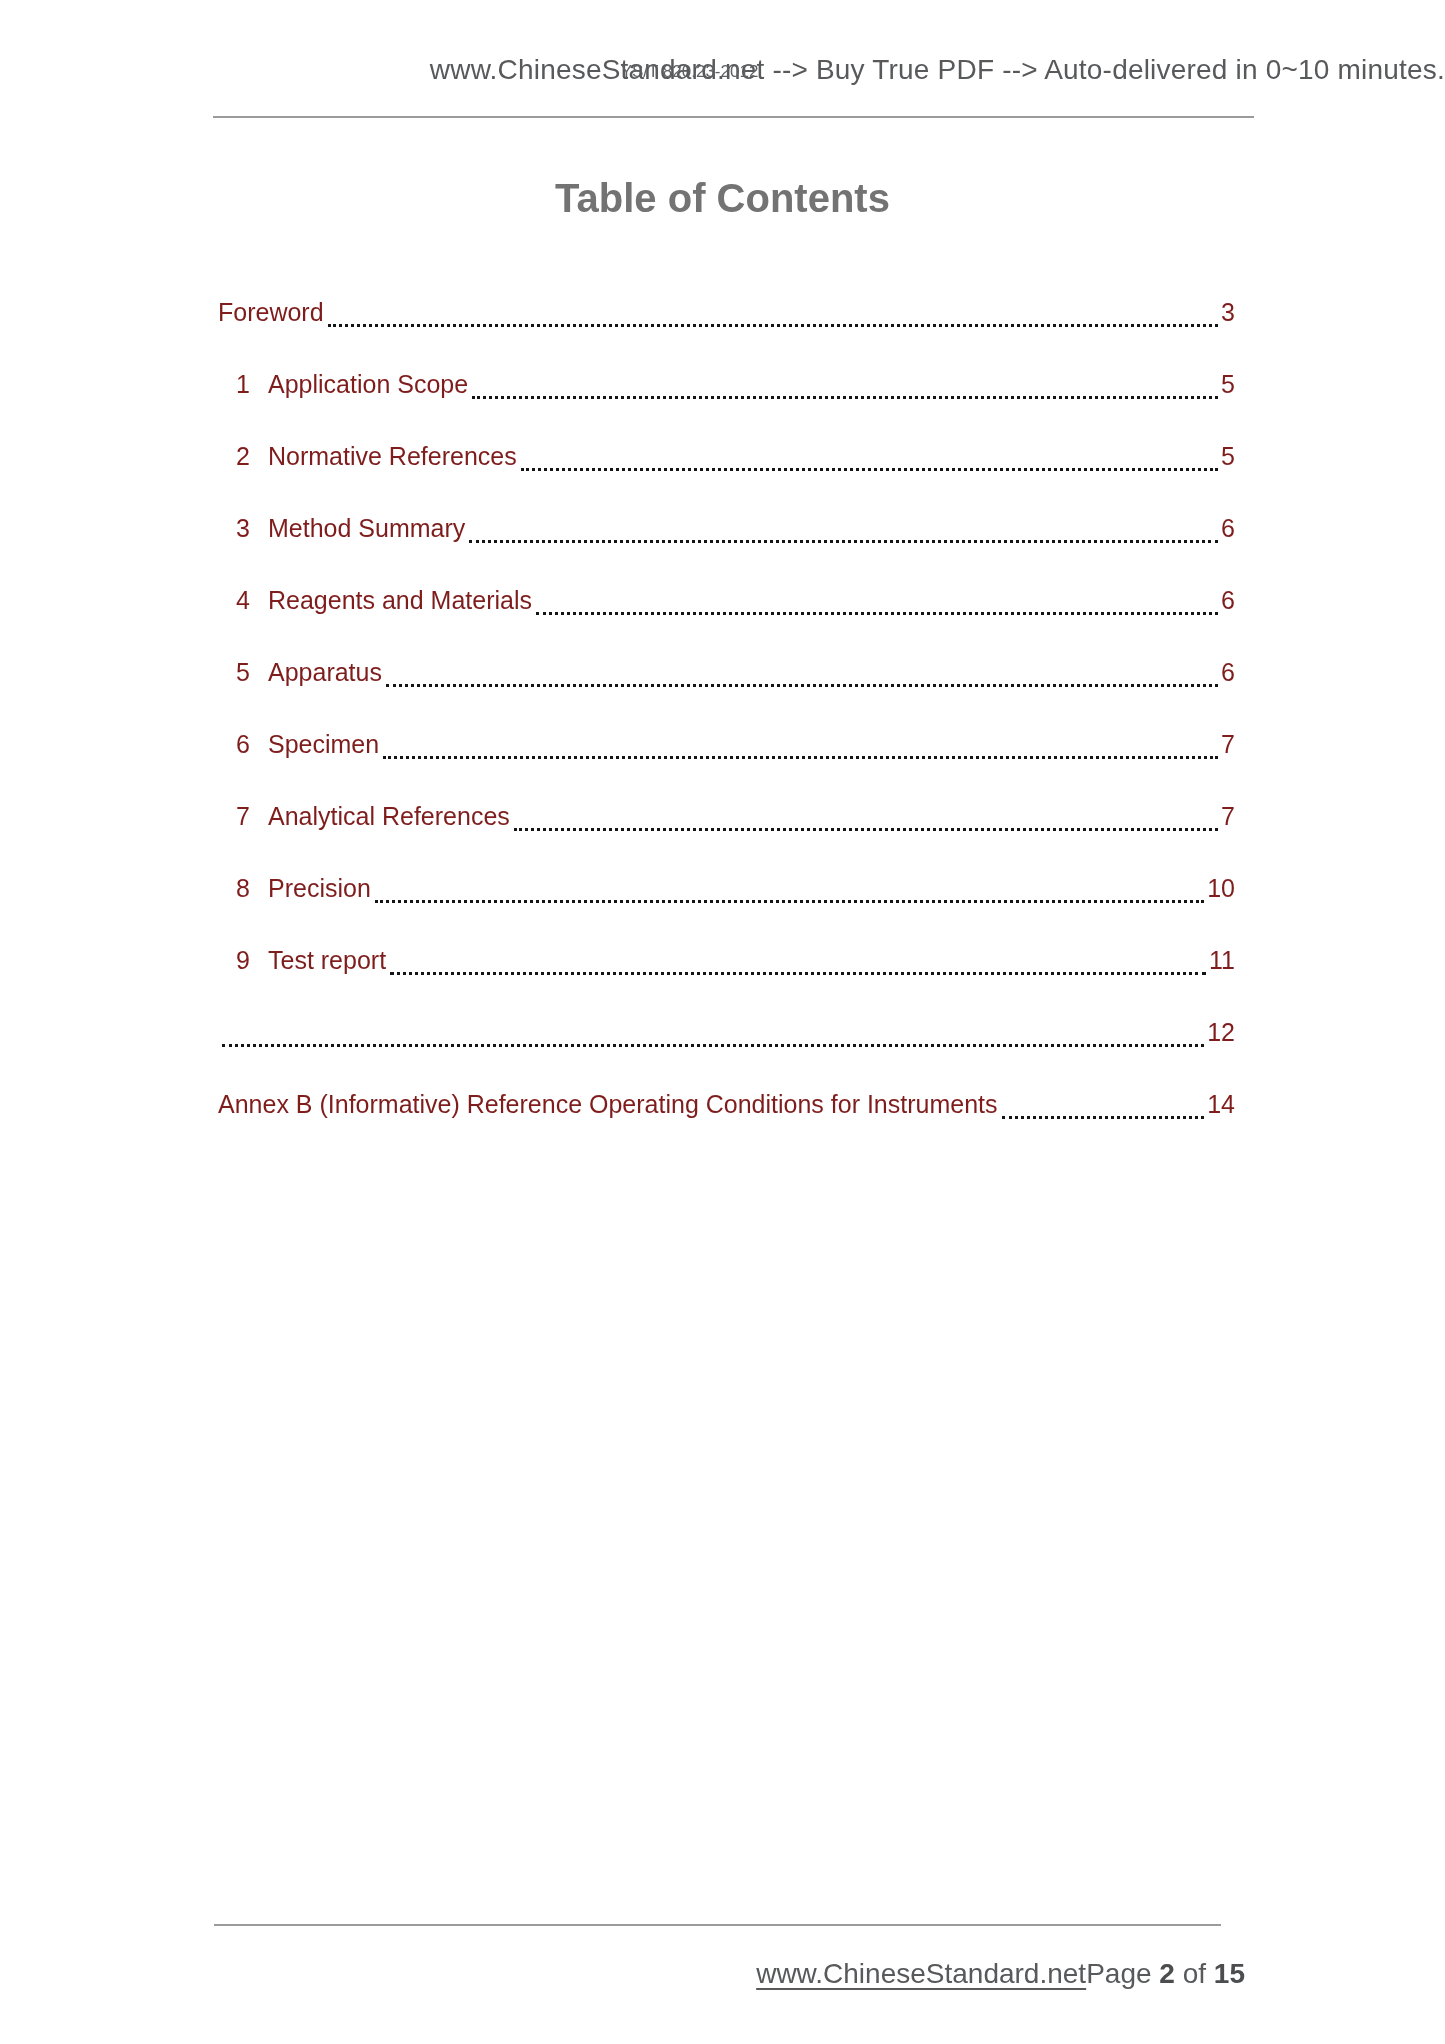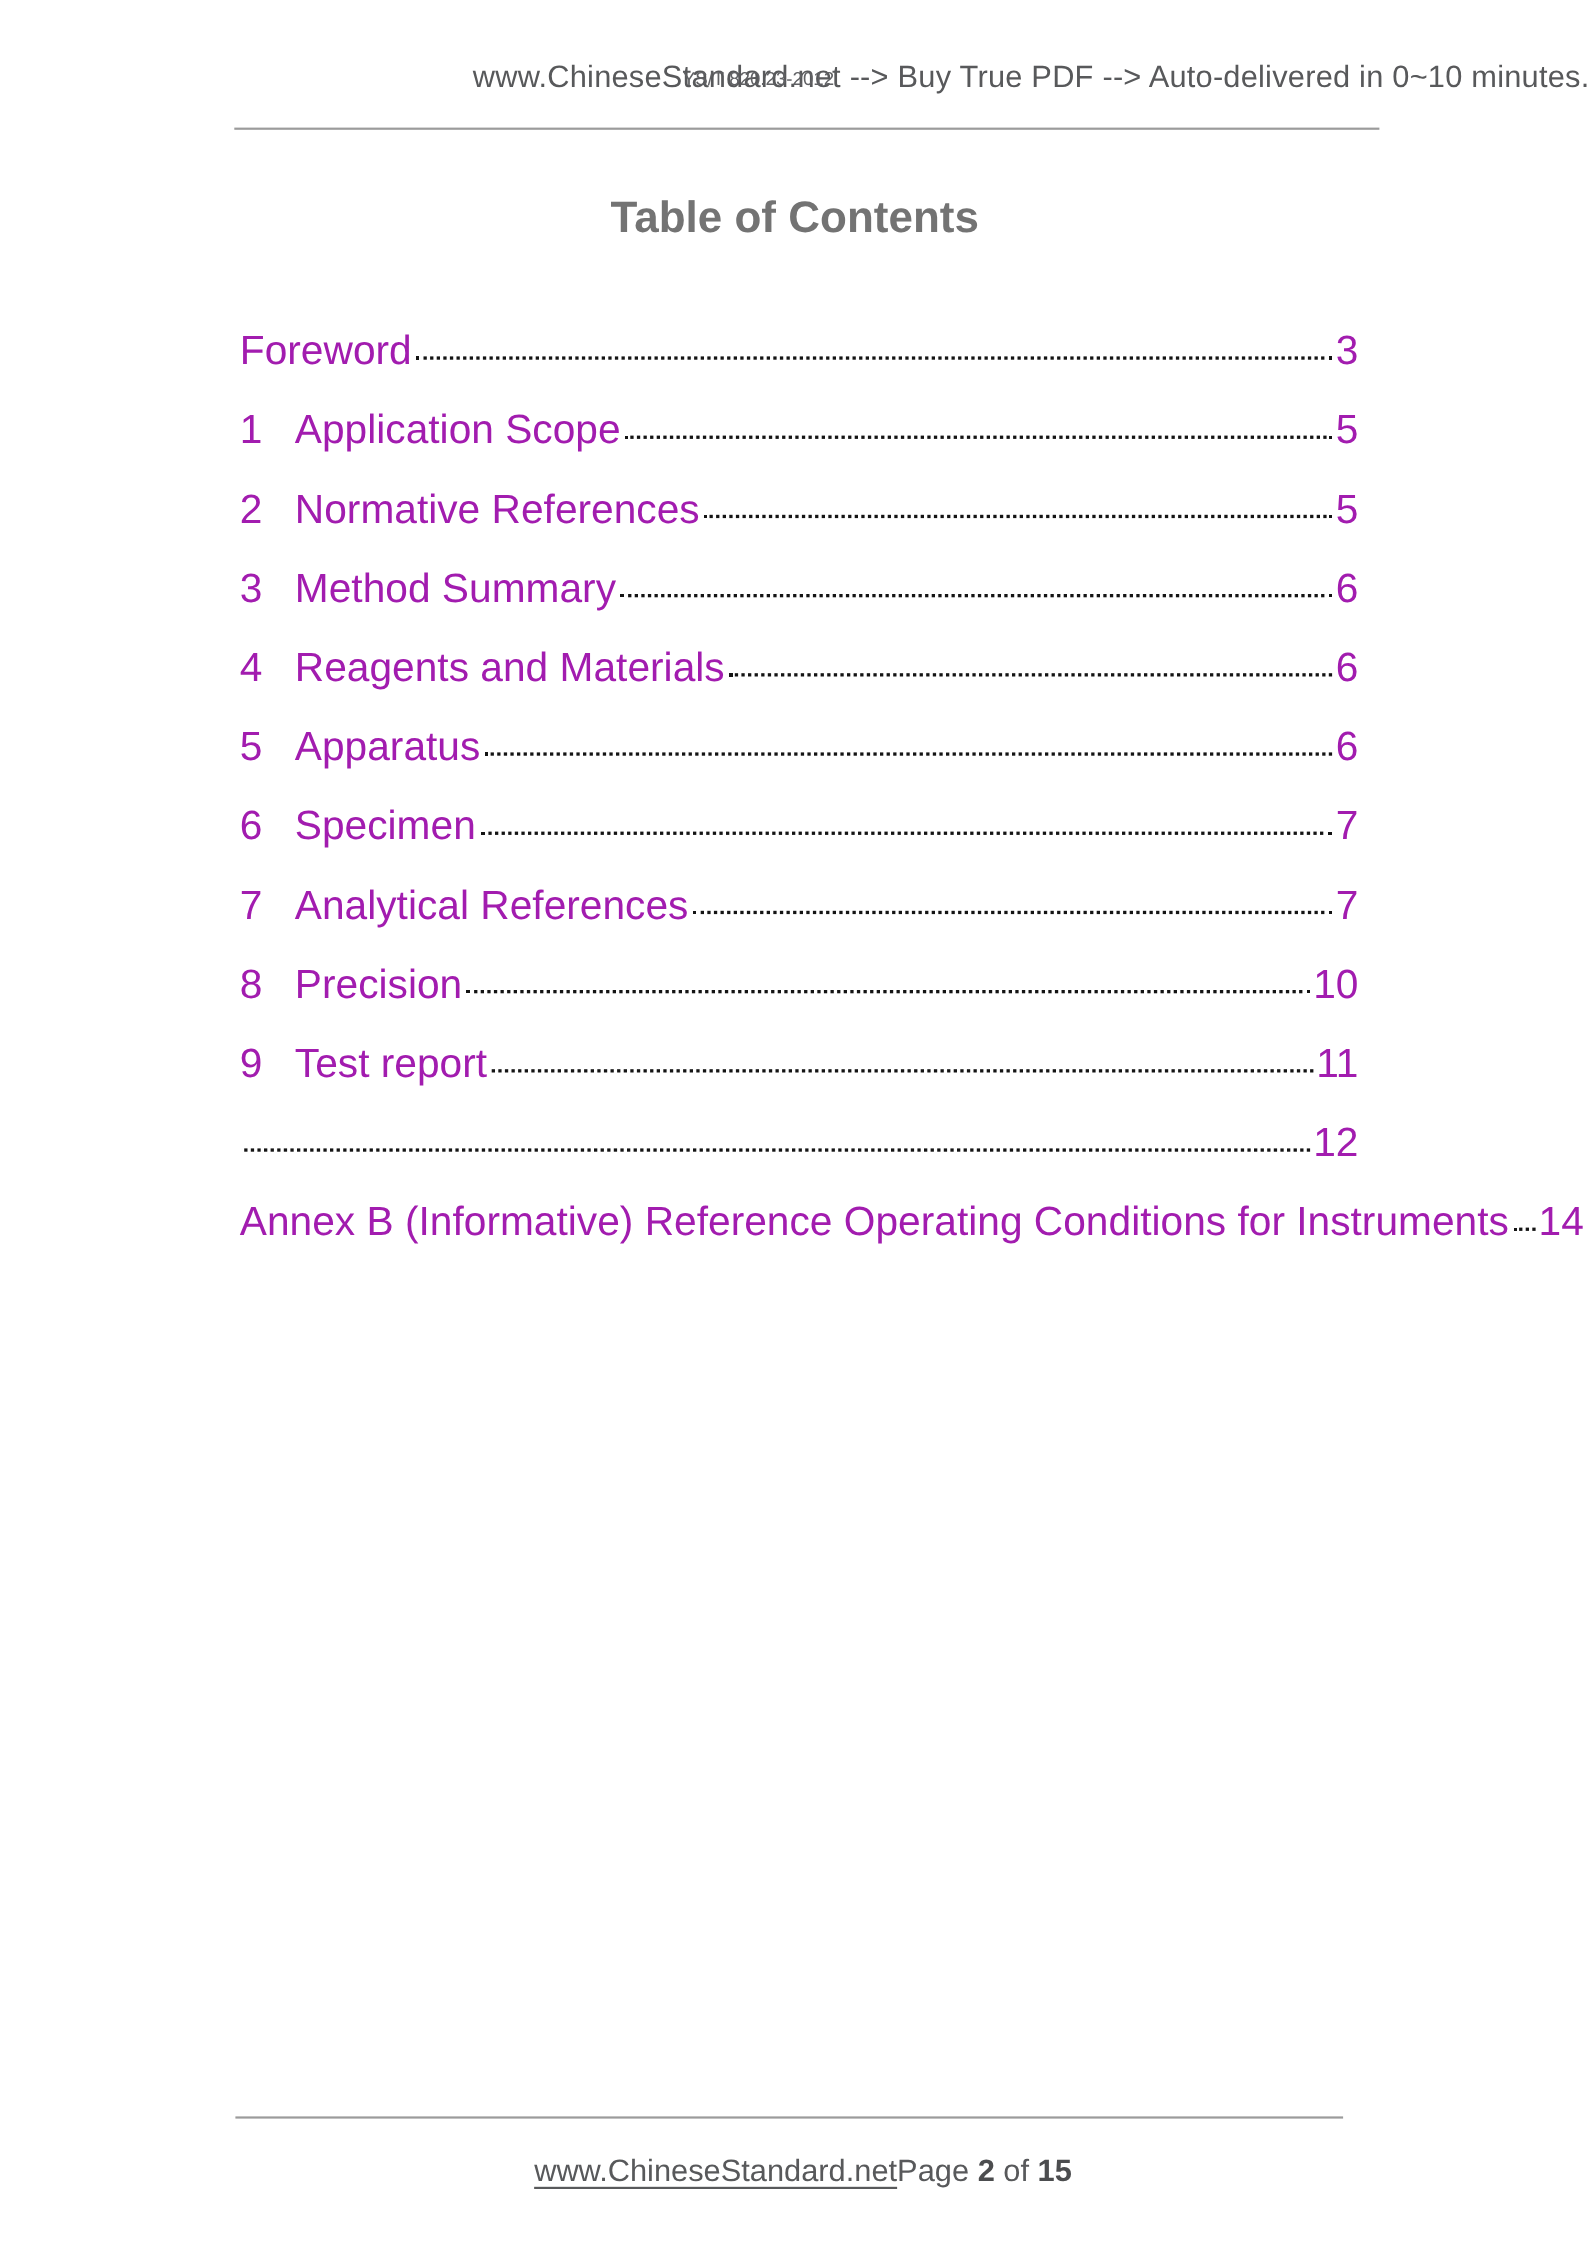--- a/index.html
+++ b/index.html
@@ -65,9 +65,10 @@
     align-items: baseline;
     height: 36px;
     margin-bottom: 36px;
-    font-size: 37px;
-    color: #a21caf;
+    font-size: 25px;
+    color: #7f1d1d;
     white-space: nowrap;
+    text-align: center;
   }
   .toc-num {
     display: inline-block;

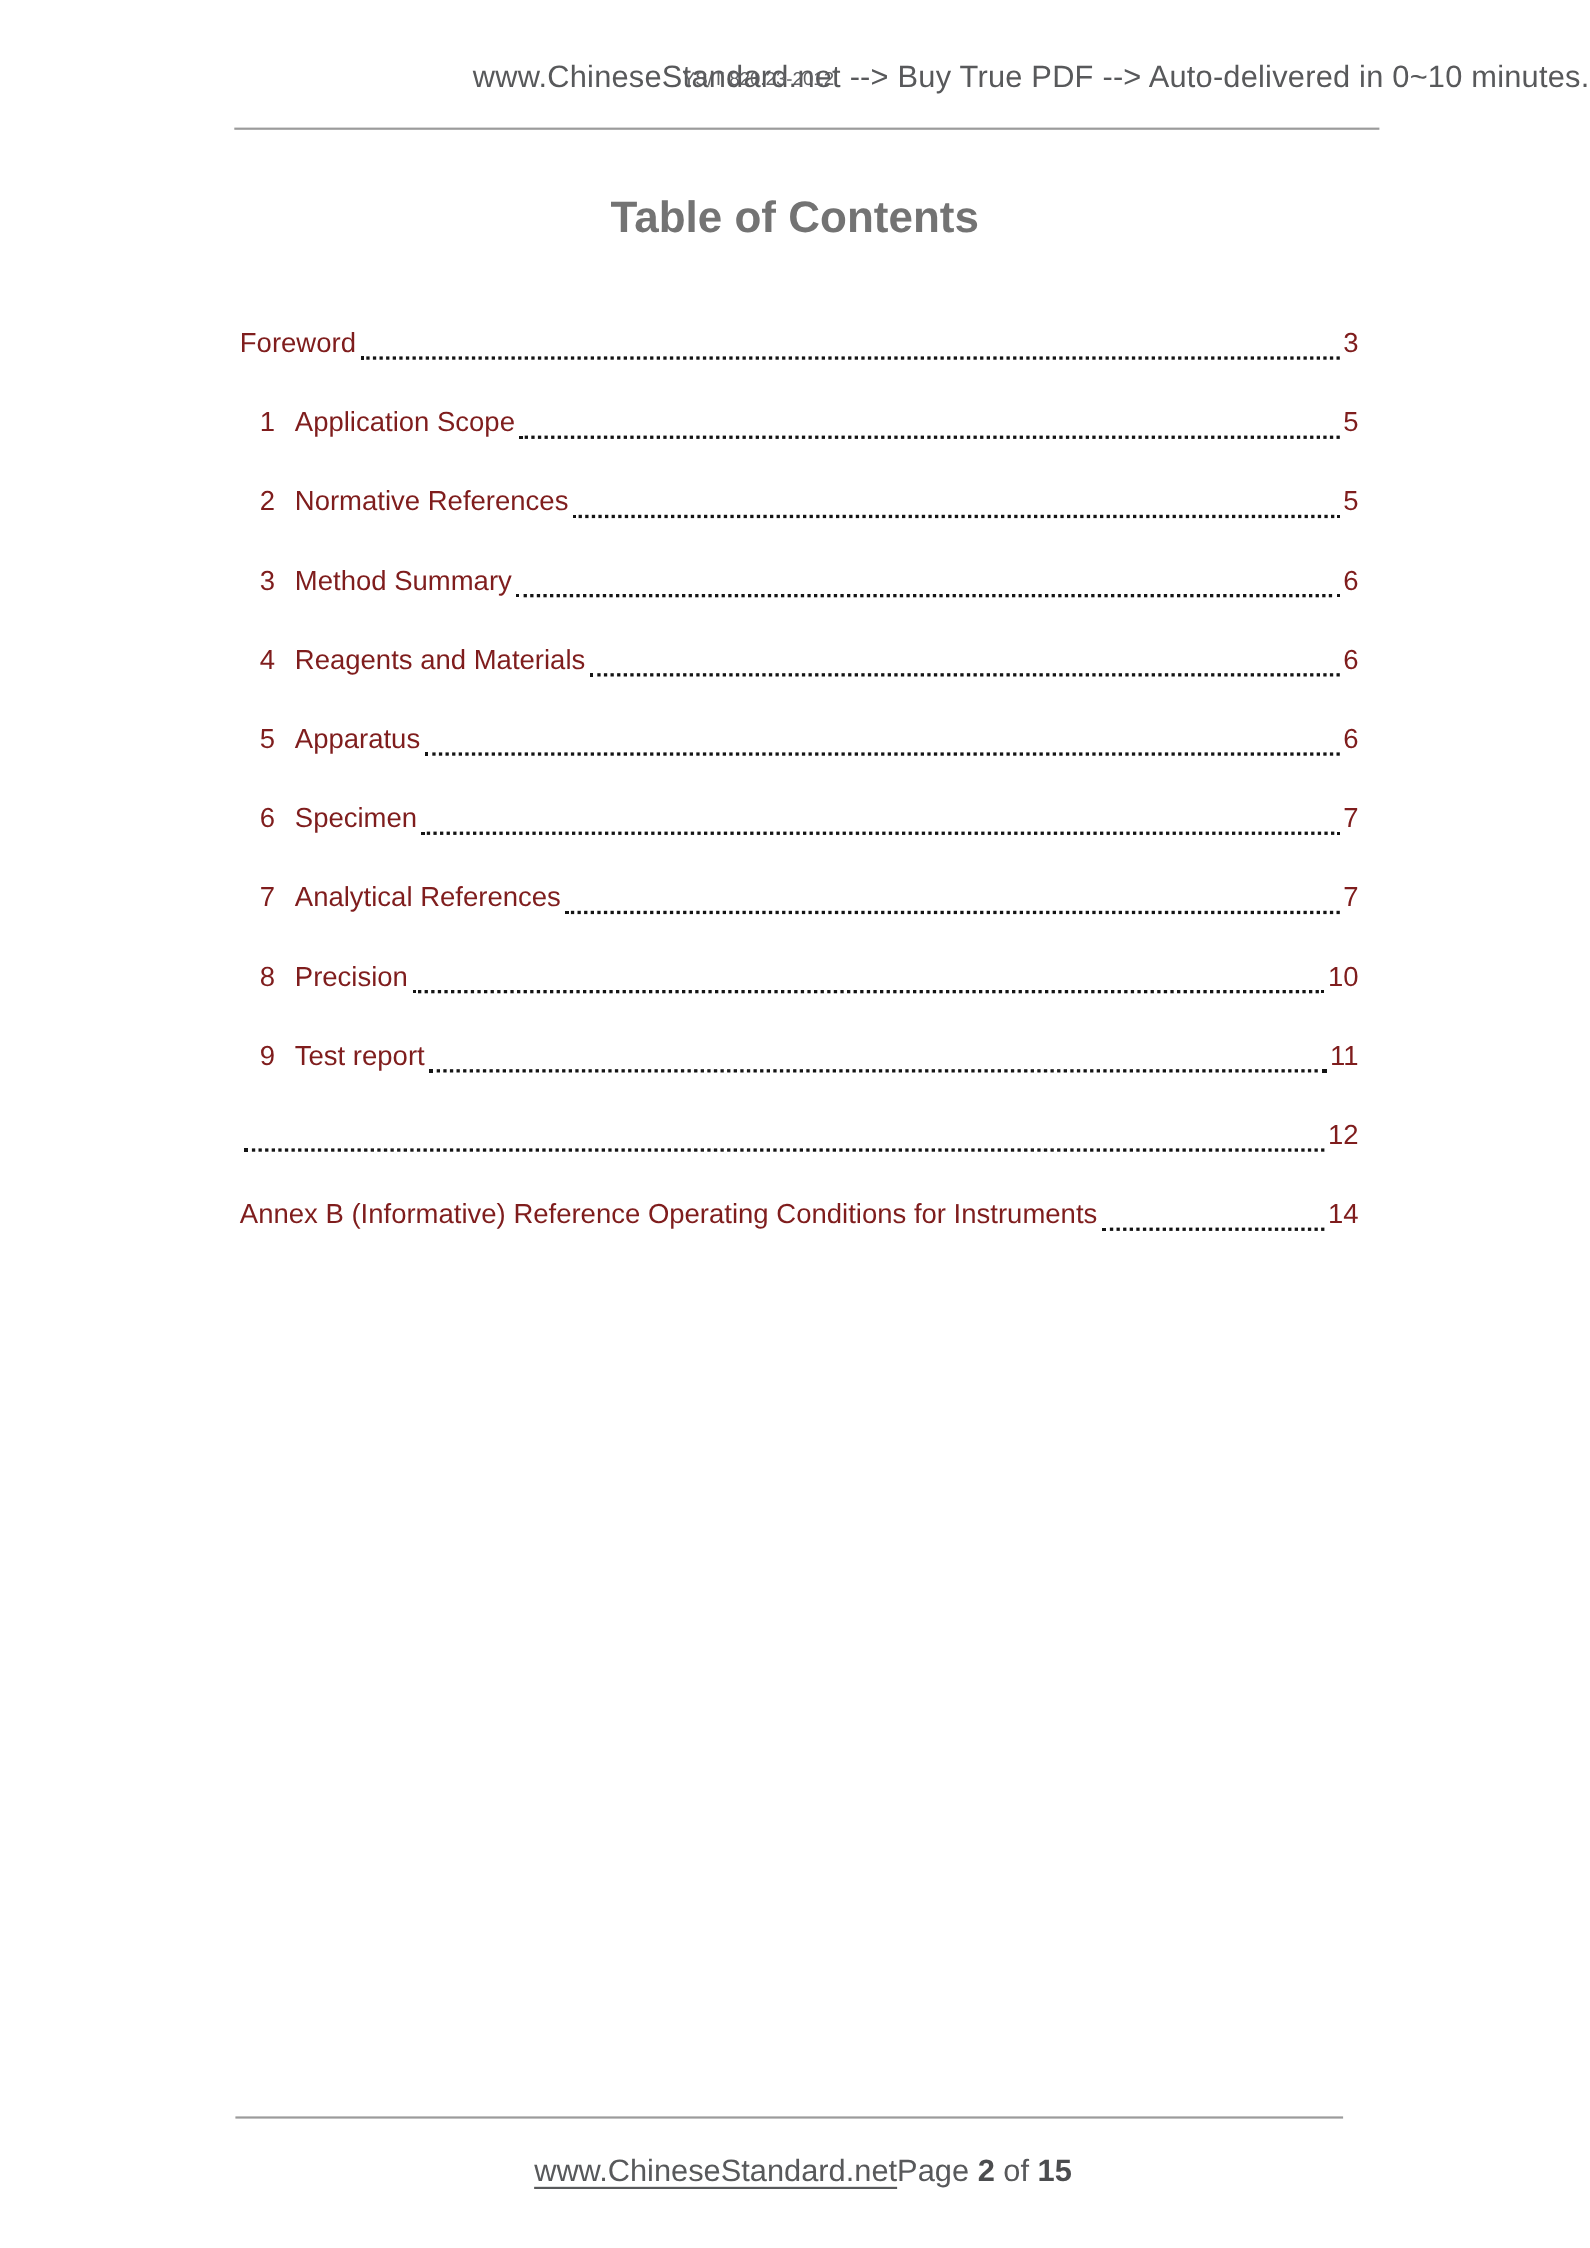--- a/index.html
+++ b/index.html
@@ -98,7 +98,7 @@
     left: 215px;
     width: 1030px;
     display: flex;
-    justify-content: center;
+    justify-content: flex-end;
     align-items: baseline;
     font-size: 28px;
     color: #58595b;

